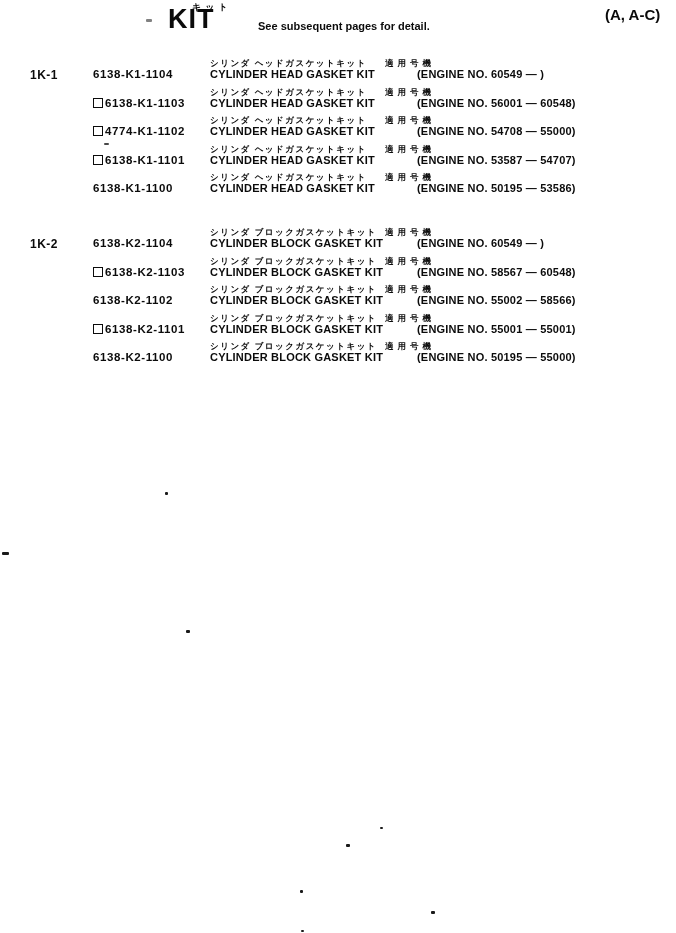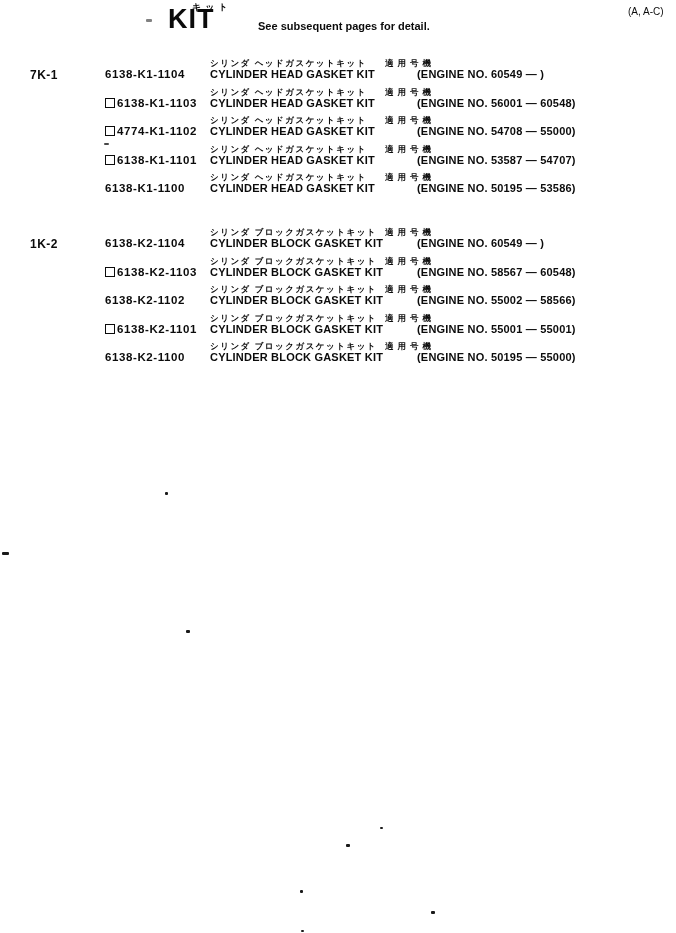--- a/index.html
+++ b/index.html
@@ -29,8 +29,8 @@
     font-size:11px;font-weight:bold;white-space:nowrap;
   }
   .sheet-ref{
-    position:absolute;left:628px;top:6px;
-    font-size:10px;font-weight:normal;white-space:nowrap;
+    position:absolute;left:605px;top:6px;
+    font-size:15px;font-weight:bold;white-space:nowrap;
   }
   
   .group{position:absolute;left:0;width:676px;}

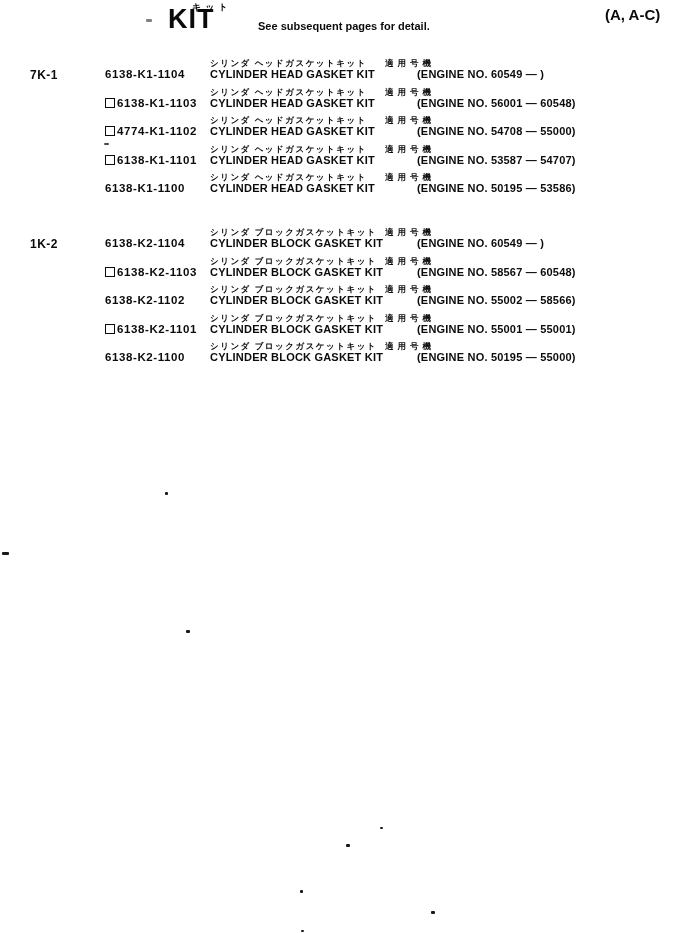--- a/index.html
+++ b/index.html
@@ -83,7 +83,7 @@
   <div class="sheet-ref">(A, A-C)</div>
 
   <div class="group group-1">
-    <div class="group-ref">7K-1</div>
+    <div class="group-ref">1K-1</div>
     <div class="rows">
 
       <div class="row">

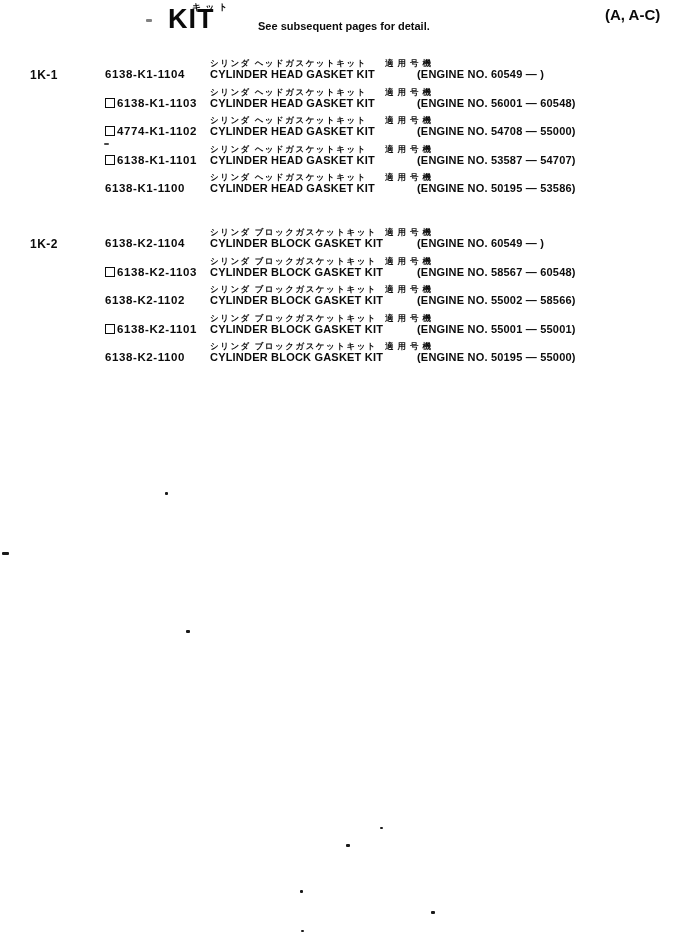--- a/index.html
+++ b/index.html
@@ -52,7 +52,7 @@
   }
   .part{
     position:absolute;left:93px;top:10px;
-    font-size:11.5px;font-weight:bold;letter-spacing:0.6px;white-space:nowrap;margin-left:12px;
+    font-size:11.5px;font-weight:bold;letter-spacing:0.6px;white-space:nowrap;
   }
   .desc{
     position:absolute;left:210px;top:10px;

